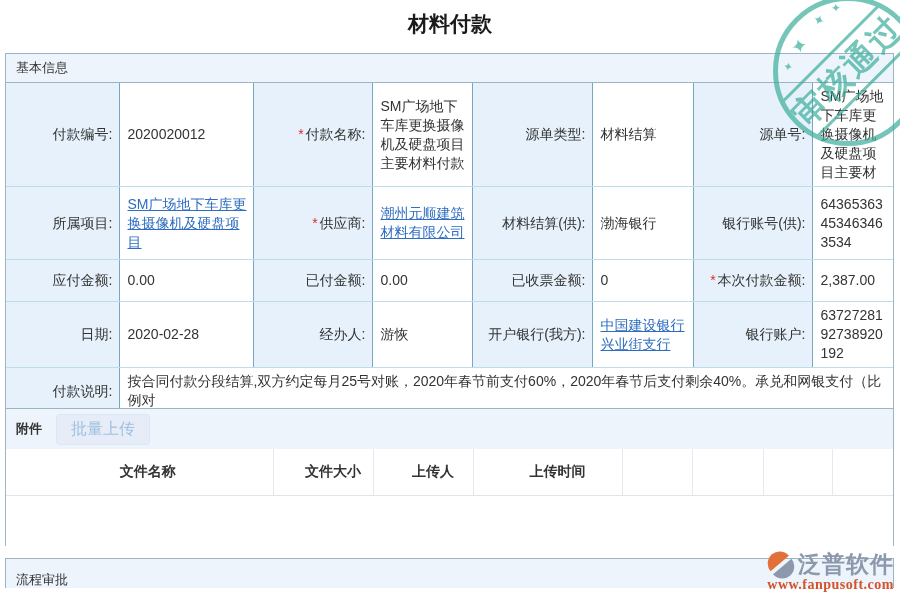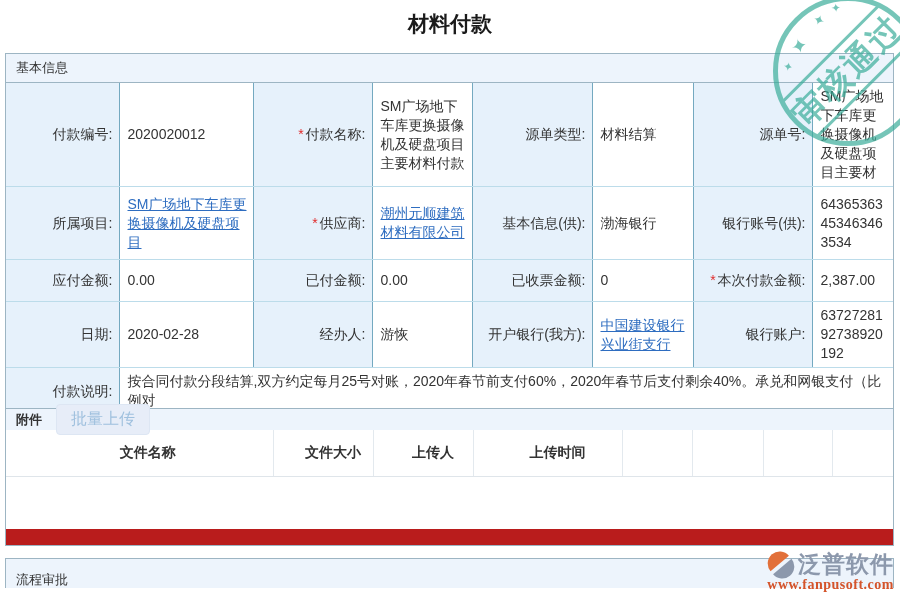--- a/index.html
+++ b/index.html
@@ -113,7 +113,7 @@
         <td class="val"><a class="cell-link">SM广场地下车库更换摄像机及硬盘项目</a></td>
         <td class="lbl"><span class="req">*</span><span>供应商:</span></td>
         <td class="val"><a class="cell-link">潮州元顺建筑材料有限公司</a></td>
-        <td class="lbl">基本信息(供):</td>
+        <td class="lbl">材料结算(供):</td>
         <td class="val">渤海银行</td>
         <td class="lbl">银行账号(供):</td>
         <td class="val">64365363453463463534</td>

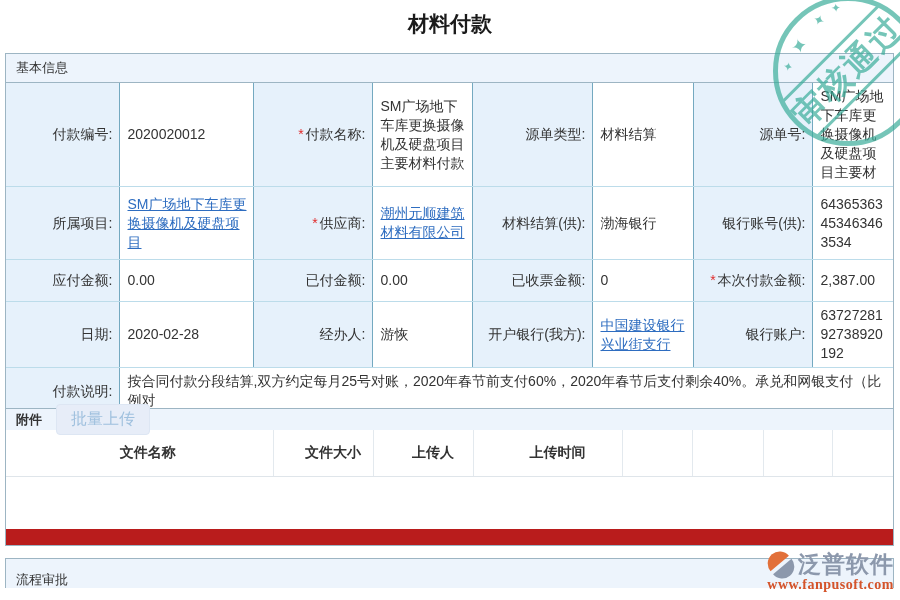--- a/index.html
+++ b/index.html
@@ -44,7 +44,7 @@
   }
   table.attach th:first-child { text-align:center; padding-left:17px; }
   table.attach th:last-child { border-right:none; }
-  .attach-bar { display:flex; align-items:center; gap:14px; height:21px; background:#edf4fc;
+  .attach-bar { display:flex; align-items:center; gap:14px; height:40px; background:#edf4fc;
     padding-left:10px; font-size:13px; }
   .attach-title { font-weight:600; color:#333; }
   .upload-btn { display:inline-block; padding:4px 14px; background:#e7edf8; border:1px solid #dde6f3;

